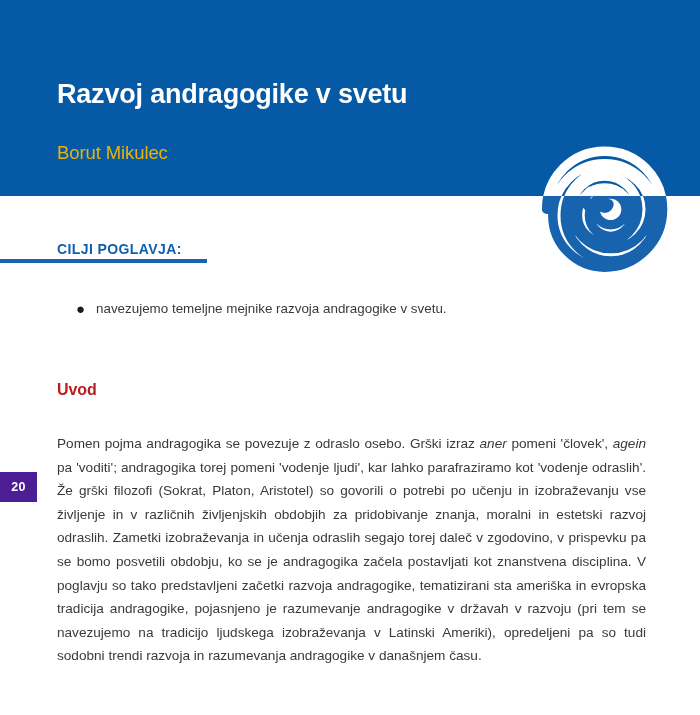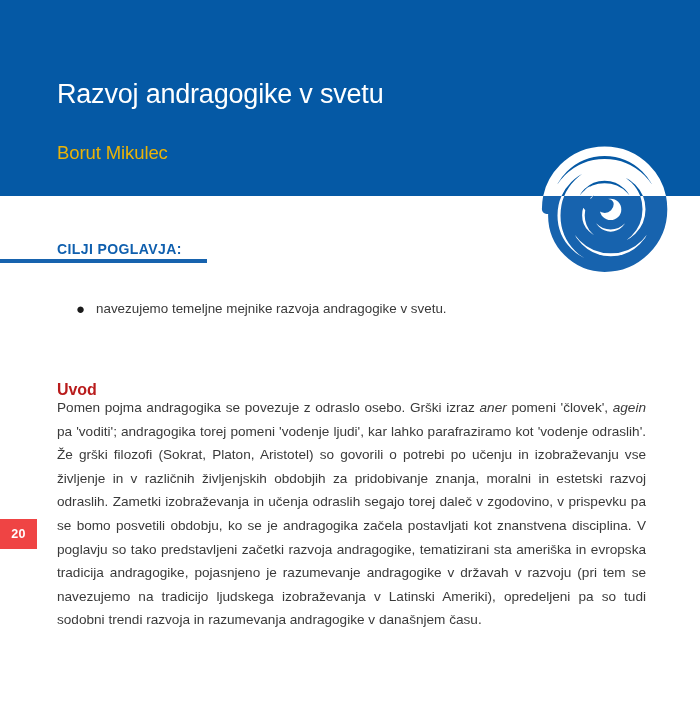--- a/index.html
+++ b/index.html
@@ -30,7 +30,7 @@
     left: 57px;
     top: 79px;
     font-size: 27px;
-    font-weight: normal;
+    font-weight: bold;
     color: #ffffff;
     letter-spacing: -0.2px;
     white-space: nowrap;

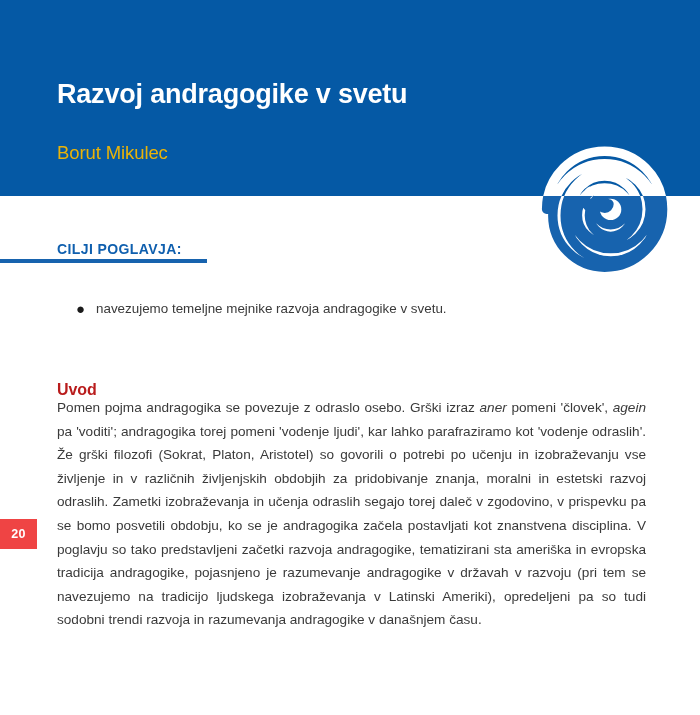--- a/index.html
+++ b/index.html
@@ -145,7 +145,7 @@
   .body-paragraph {
     position: absolute;
     left: 57px;
-    top: 396px;
+    top: 432px;
     width: 589px;
     font-size: 13.6px;
     line-height: 23.6px;

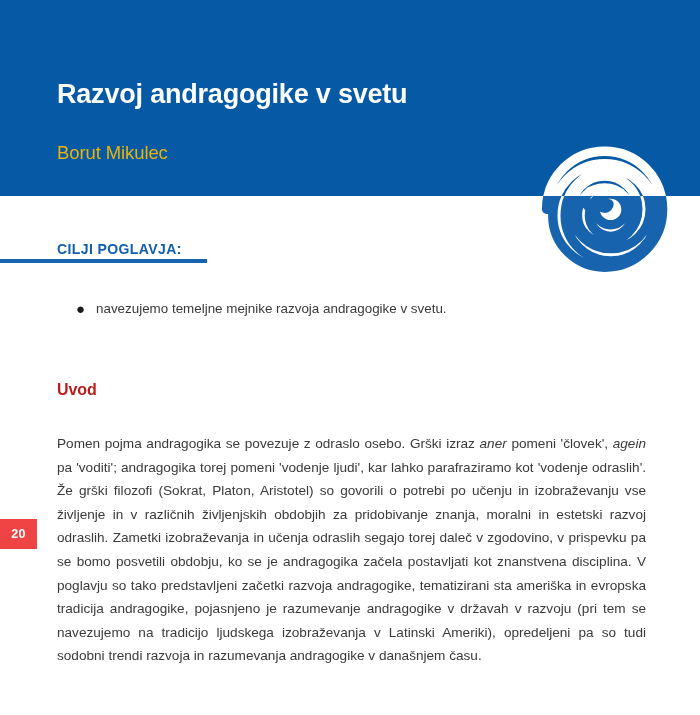--- a/index.html
+++ b/index.html
@@ -121,7 +121,7 @@
     top: 472px;
     width: 37px;
     height: 30px;
-    background: #ef4444;
+    background: #4c1d95;
     color: #ffffff;
     font-size: 12.5px;
     font-weight: bold;
@@ -129,7 +129,6 @@
     align-items: center;
     justify-content: center;
     letter-spacing: 0.3px;
-    margin-top: 47px;
   }
 
   

